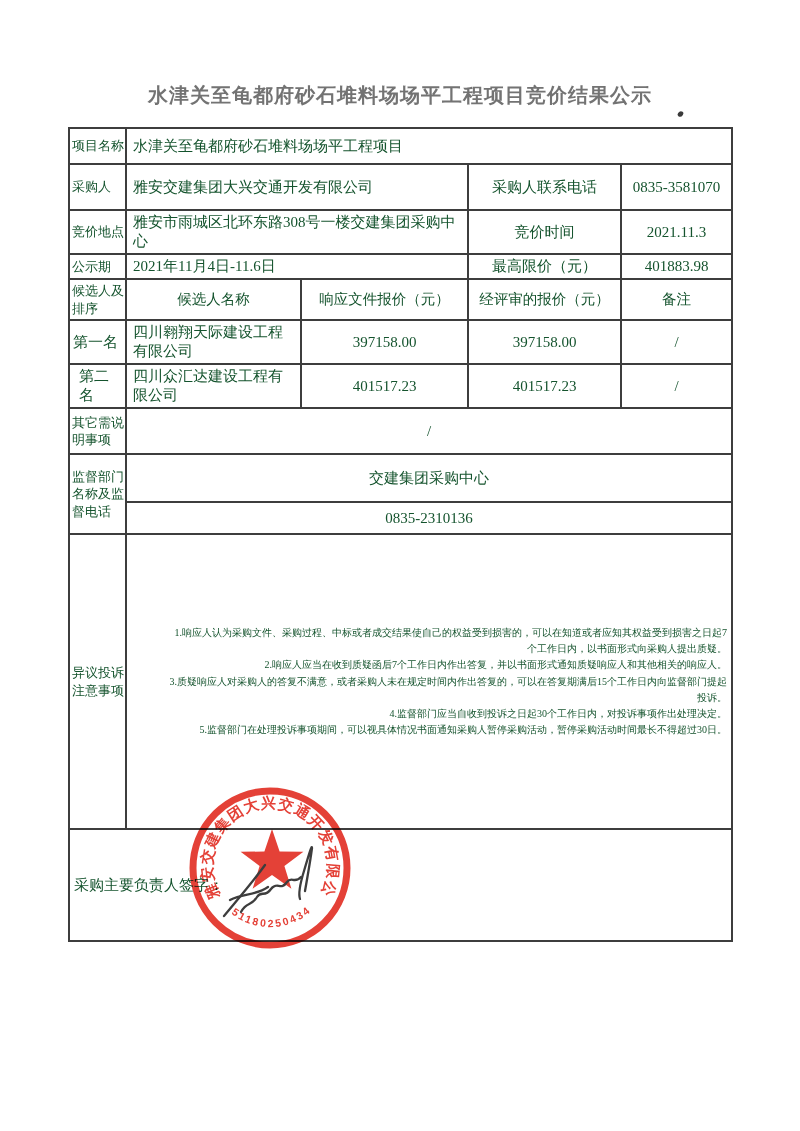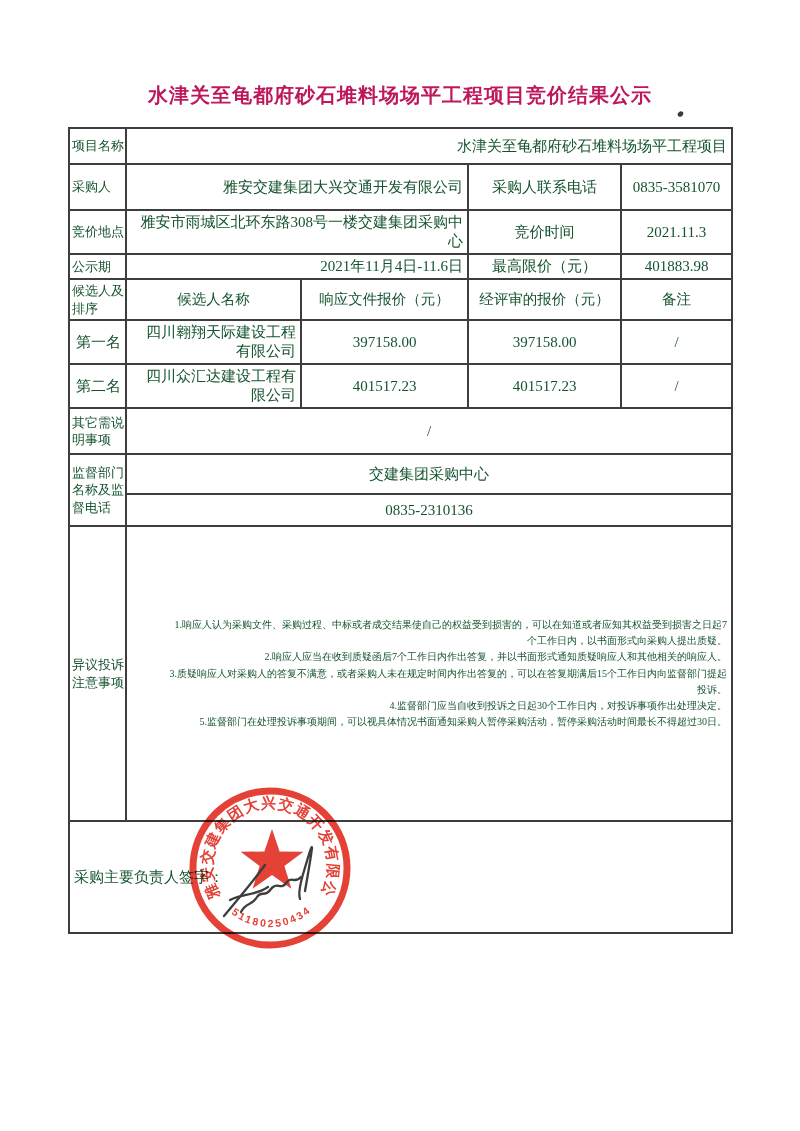--- a/index.html
+++ b/index.html
@@ -17,7 +17,7 @@
     position:absolute; top:82px; left:0; width:800px;
     text-align:center;
     font-size:20px; font-weight:bold; letter-spacing:1px;
-    color:#be185d;
+    color:#737373;
   }
   .speck {
     position:absolute; left:678px; top:111px;

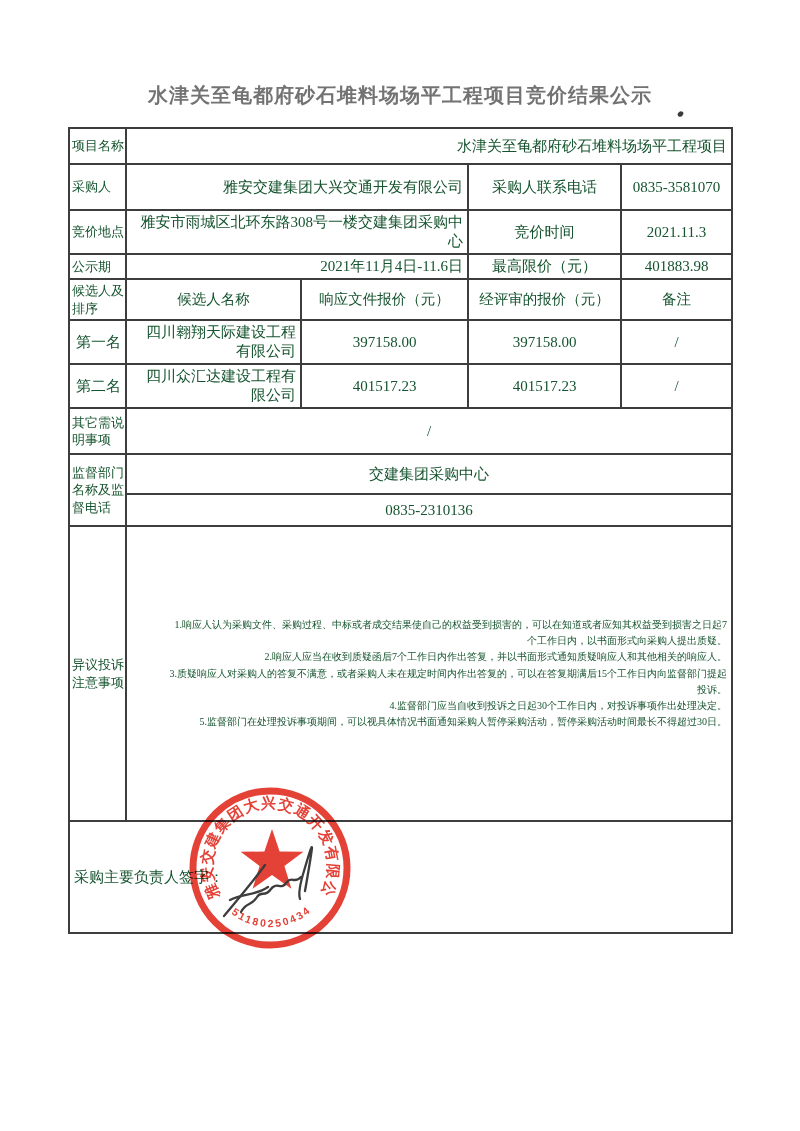--- a/index.html
+++ b/index.html
@@ -47,7 +47,7 @@
     line-height:1.35;
     text-align:left;
   }
-  td.vleft  { text-align:right; padding-left:6px; }
+  td.vleft  { text-align:left; padding-left:6px; }
   td.center { text-align:center; }
   td.num    { text-align:center; font-family:"Liberation Serif","DejaVu Serif",serif; }
   td.hdr    { text-align:center; font-size:14.5px;margin-top:36px; }

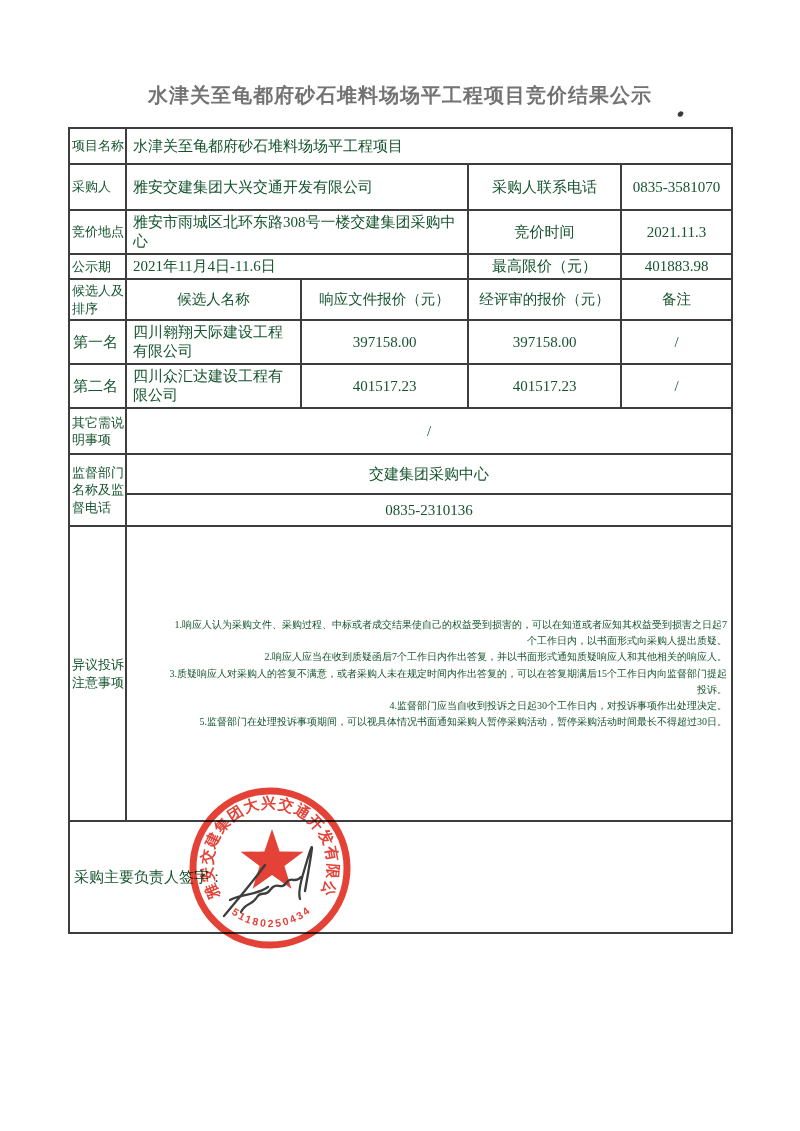--- a/index.html
+++ b/index.html
@@ -128,7 +128,7 @@
     </tr>
 
     <tr style="height:42px">
-      <td class="vleft" style="padding-left:3px">第二名</td>
+      <td class="vleft" style="padding-left:9px">第二名</td>
       <td class="vleft">四川众汇达建设工程有限公司</td>
       <td class="num">401517.23</td>
       <td class="num">401517.23</td>

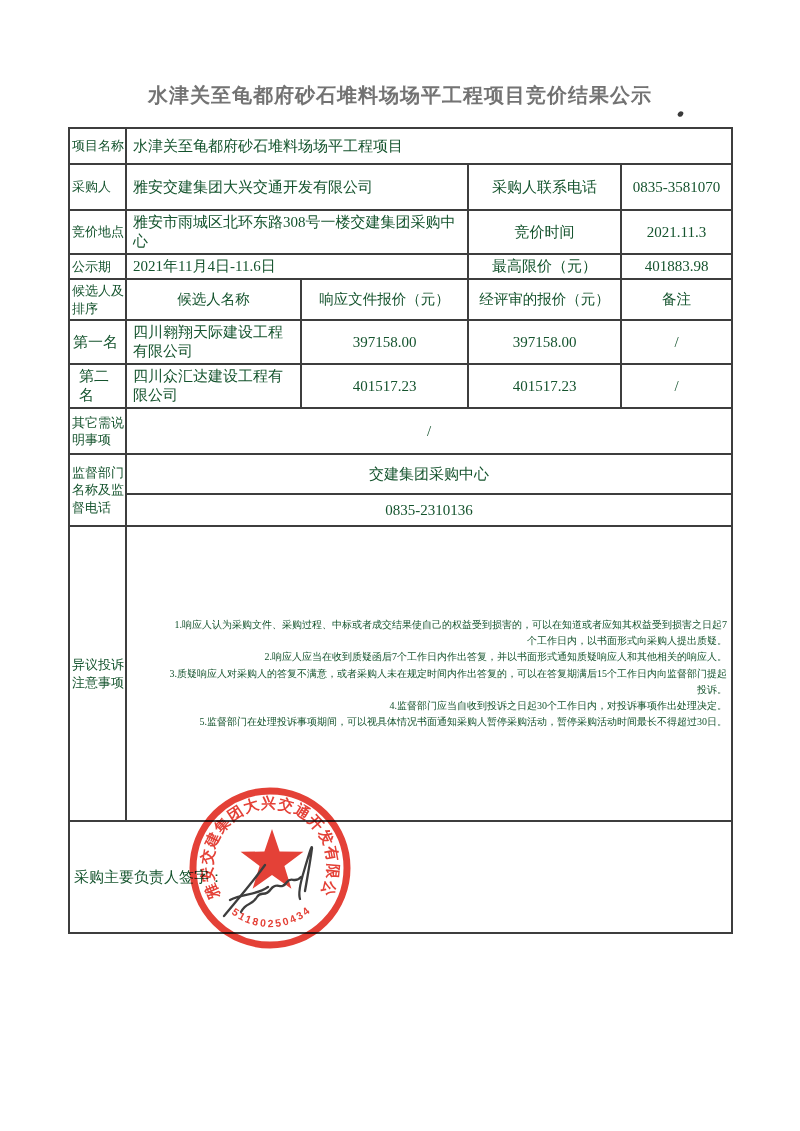--- a/index.html
+++ b/index.html
@@ -141,7 +141,7 @@
       <td class="center" colspan="4">/</td>
     </tr>
 
-    <tr style="height:40px">
+    <tr style="height:48px">
       <td class="label" rowspan="2">监督部门
 名称及监
 督电话</td>

